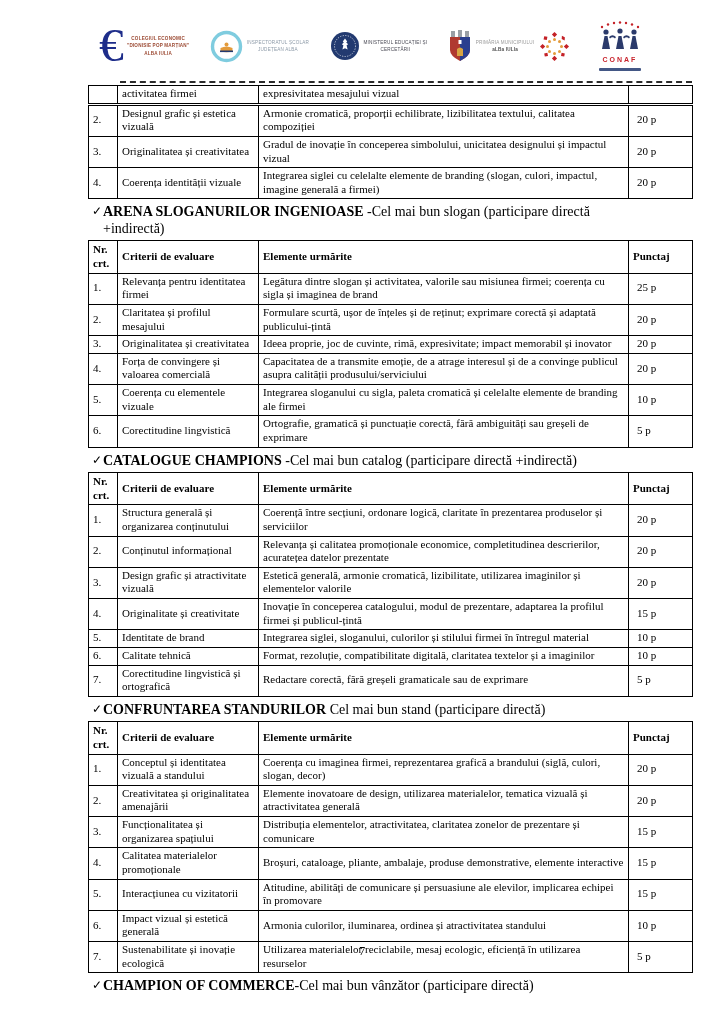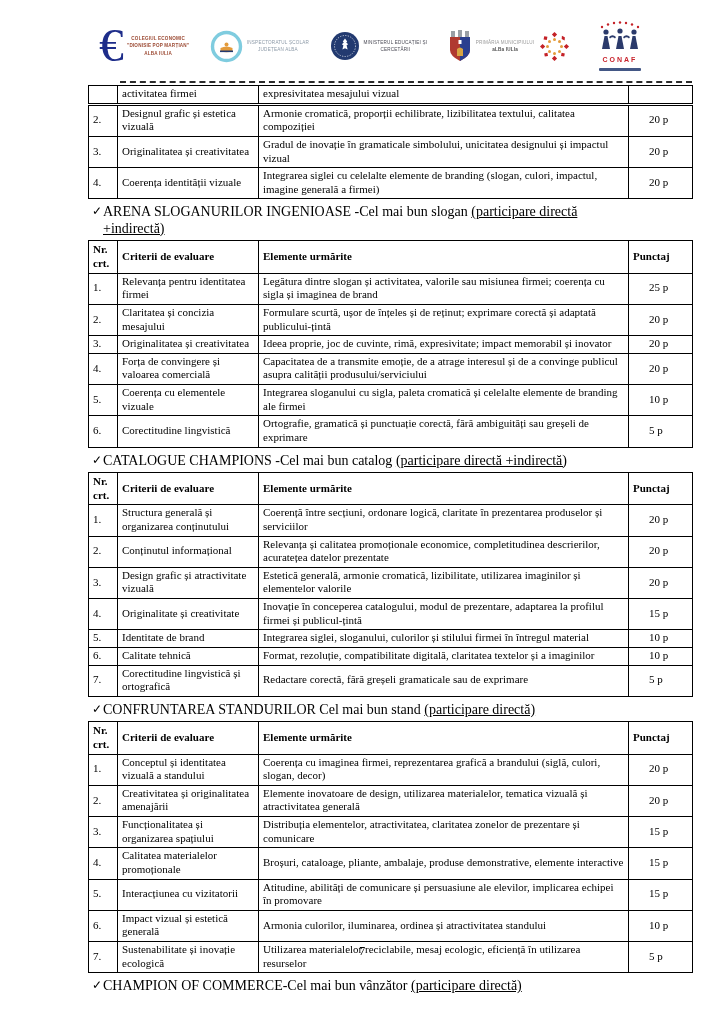--- a/index.html
+++ b/index.html
@@ -54,7 +54,7 @@
   }
   th { font-weight: bold; padding-top: 2px; padding-bottom: 2px; }
   tr.split-row td { border-bottom: 3px double #000; }
-  td.pct-cell { padding-left: 20px; }
+  td.pct-cell { padding-left: 8px; }
 
   .heading {
     display: flex; align-items: flex-start;

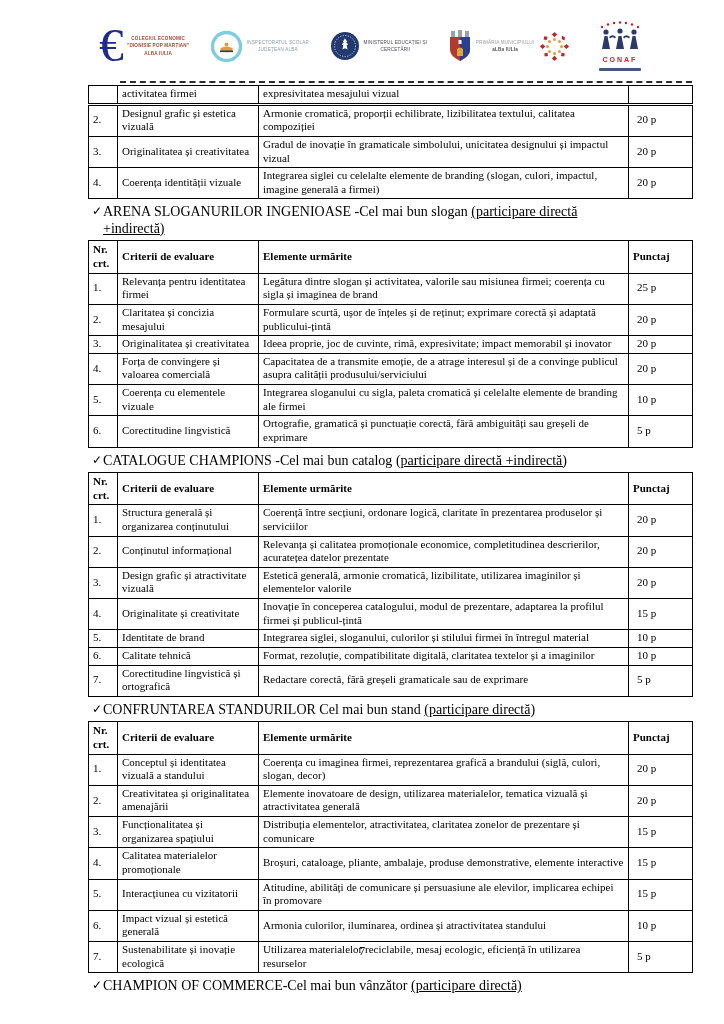--- a/index.html
+++ b/index.html
@@ -198,7 +198,7 @@
         <tr>
           <td class="nr-cell">3.</td>
           <td class="crit-cell">Originalitatea și creativitatea</td>
-          <td class="elem-cell">Gradul de inovație în gramaticale simbolului, unicitatea designului și impactul vizual</td>
+          <td class="elem-cell">Gradul de inovație în conceperea simbolului, unicitatea designului și impactul vizual</td>
           <td class="pct-cell">20 p</td>
         </tr>
         <tr>

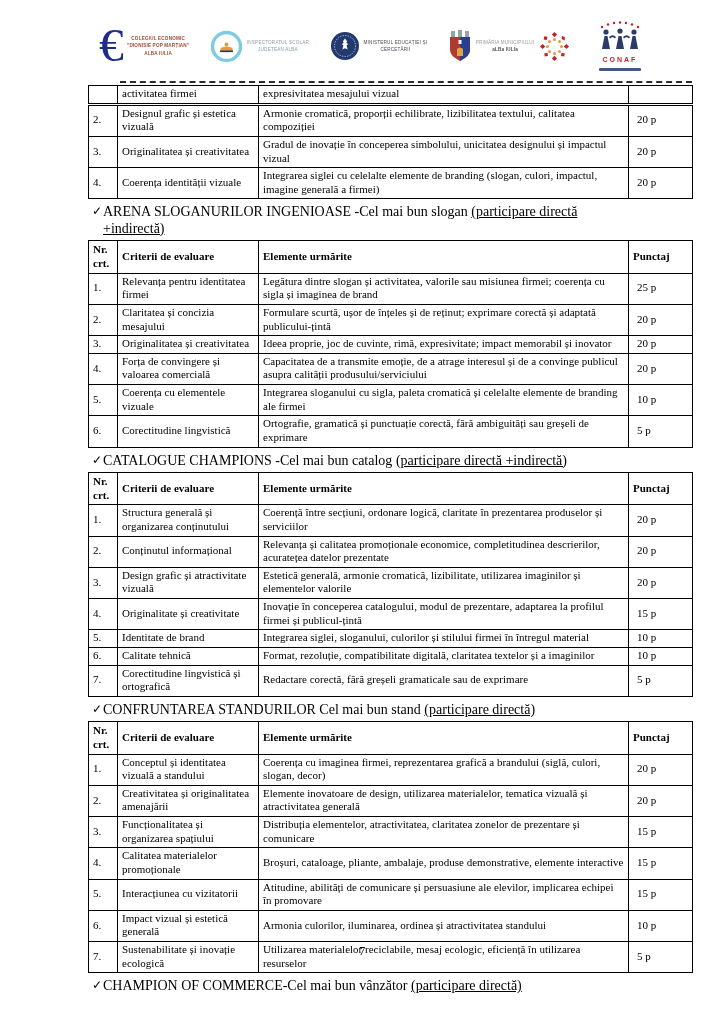--- a/index.html
+++ b/index.html
@@ -62,7 +62,7 @@
     font-size: 14px; line-height: 1.18;
   }
   .check { width: 15px; flex: 0 0 15px; padding-left: 4px; font-size: 12px; line-height: 1.3; }
-  .h-bold { font-weight: normal; }
+  .h-bold { font-weight: bold; }
   .h-underline { text-decoration: underline; }
 
   .page-number { position: absolute; top: 944px; left: 0; width: 724px; text-align: center; font-size: 12.5px; }

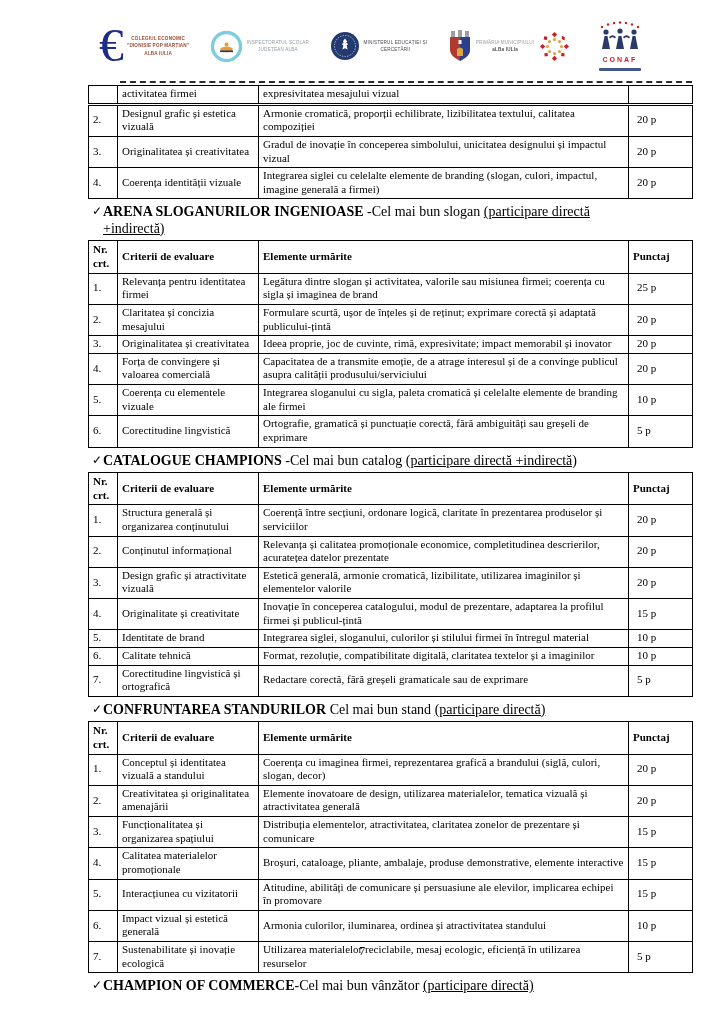--- a/index.html
+++ b/index.html
@@ -63,7 +63,7 @@
   }
   .check { width: 15px; flex: 0 0 15px; padding-left: 4px; font-size: 12px; line-height: 1.3; }
   .h-bold { font-weight: bold; }
-  .h-underline { text-decoration: underline; }
+  .h-underline { }
 
   .page-number { position: absolute; top: 944px; left: 0; width: 724px; text-align: center; font-size: 12.5px; }
 </style>

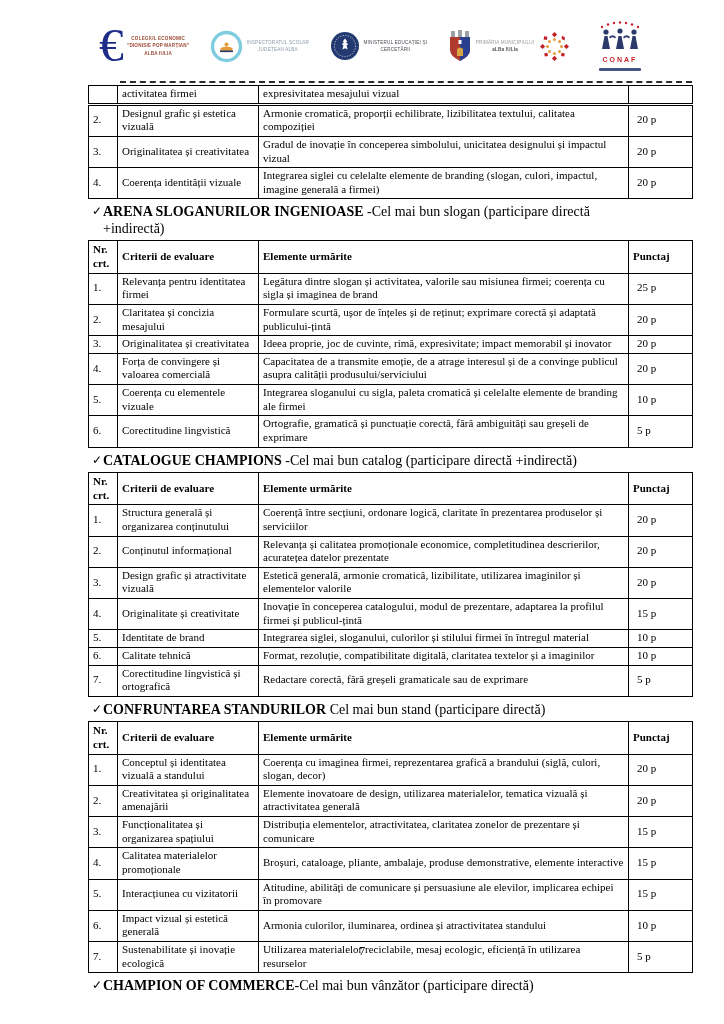--- a/index.html
+++ b/index.html
@@ -237,7 +237,7 @@
         </tr>
         <tr>
           <td class="nr-cell">2.</td>
-          <td class="crit-cell">Claritatea și concizia mesajului</td>
+          <td class="crit-cell">Claritatea și profilul mesajului</td>
           <td class="elem-cell">Formulare scurtă, ușor de înțeles și de reținut; exprimare corectă și adaptată publicului-țintă</td>
           <td class="pct-cell">20 p</td>
         </tr>

